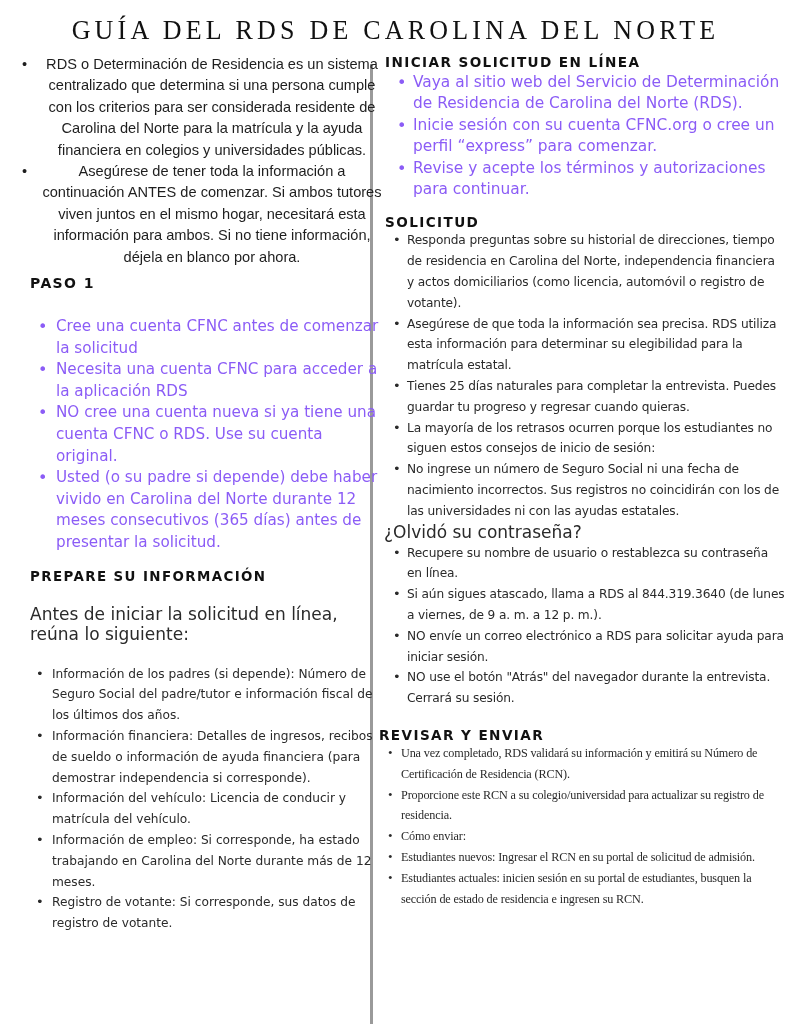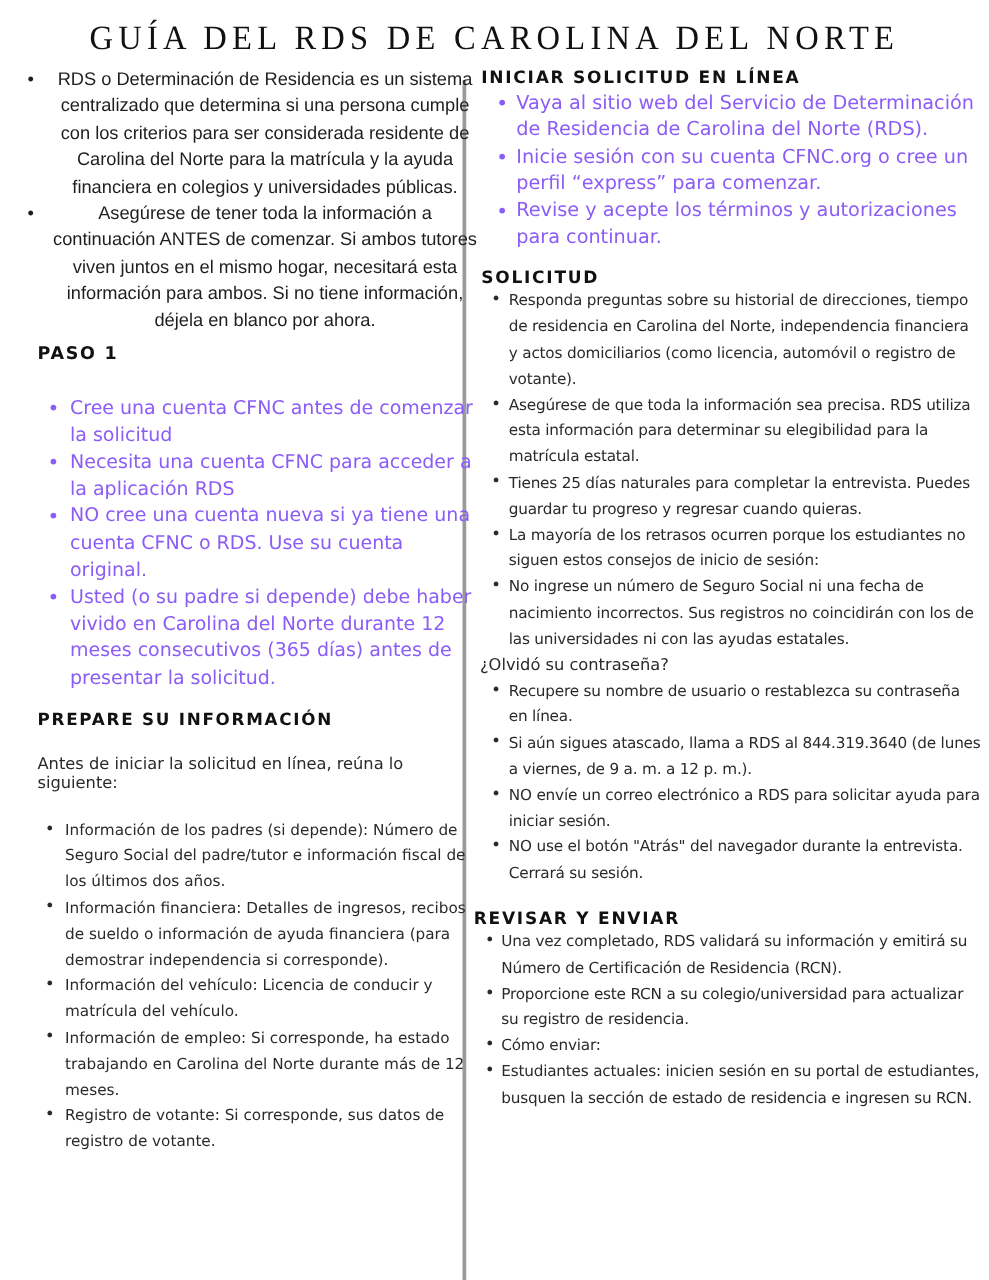--- a/index.html
+++ b/index.html
@@ -50,7 +50,7 @@
   .rev li { padding-left: 16px; letter-spacing: -0.15px; }
   .rev li::before { left: 3px; }
 
-  .plain { font-family: "DejaVu Sans", sans-serif; font-size: 13px; color: #2a2a2a; }
+  .plain { font-family: "DejaVu Sans", sans-serif; font-size: 17px; color: #2a2a2a; }
 </style>
 </head>
 <body>

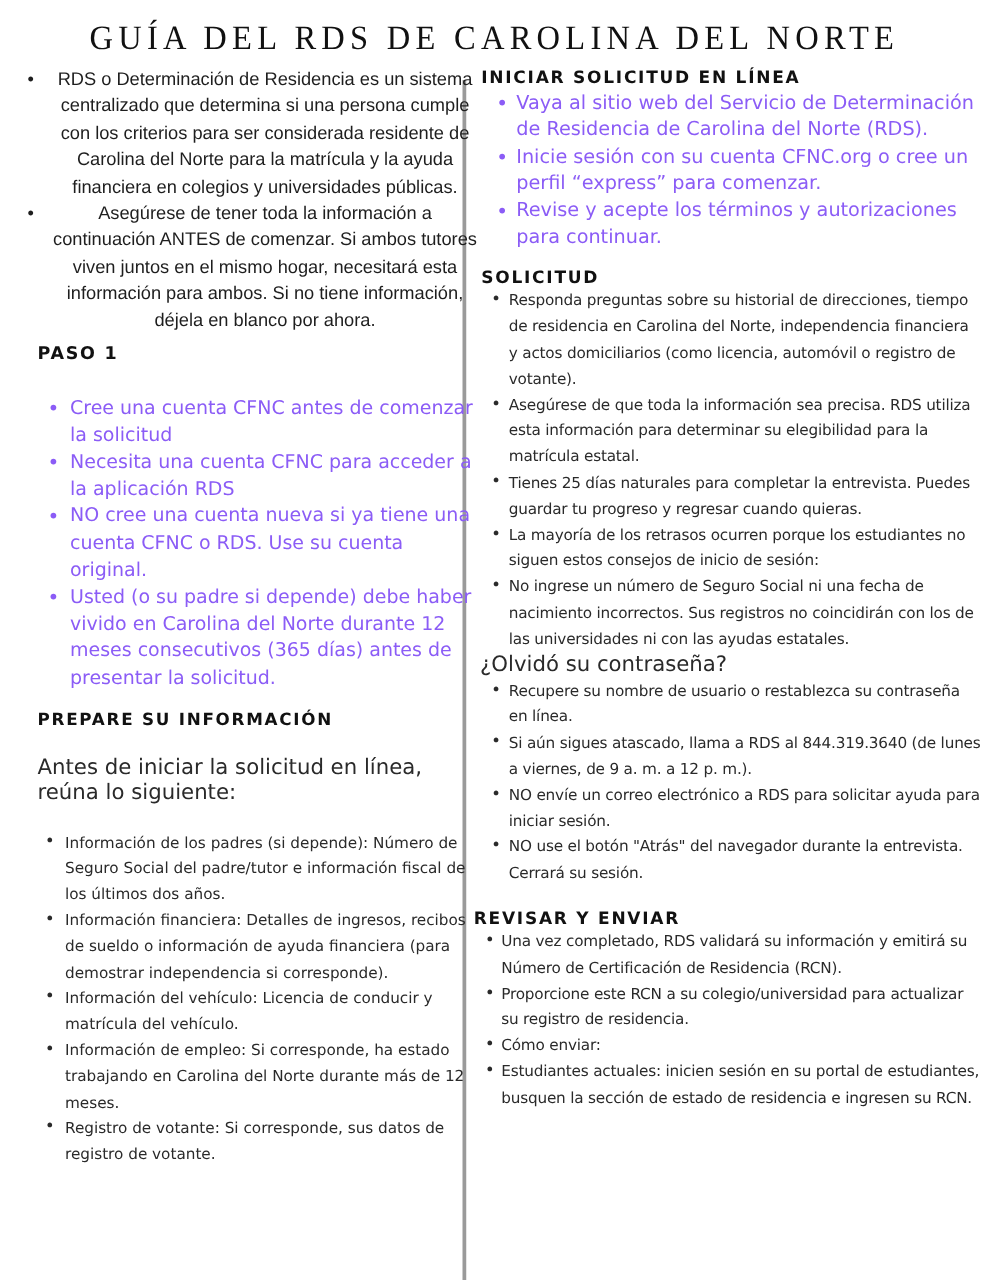--- a/index.html
+++ b/index.html
@@ -47,7 +47,7 @@
   .sol li { padding-left: 22px; letter-spacing: -0.15px; }
   .sol li::before { left: 8px; }
 
-  .rev li { padding-left: 16px; letter-spacing: -0.15px; }
+  .rev li { padding-left: 16px; letter-spacing: -0.15px; font-family: Liberation Serif, serif; }
   .rev li::before { left: 3px; }
 
   .plain { font-family: "DejaVu Sans", sans-serif; font-size: 17px; color: #2a2a2a; }

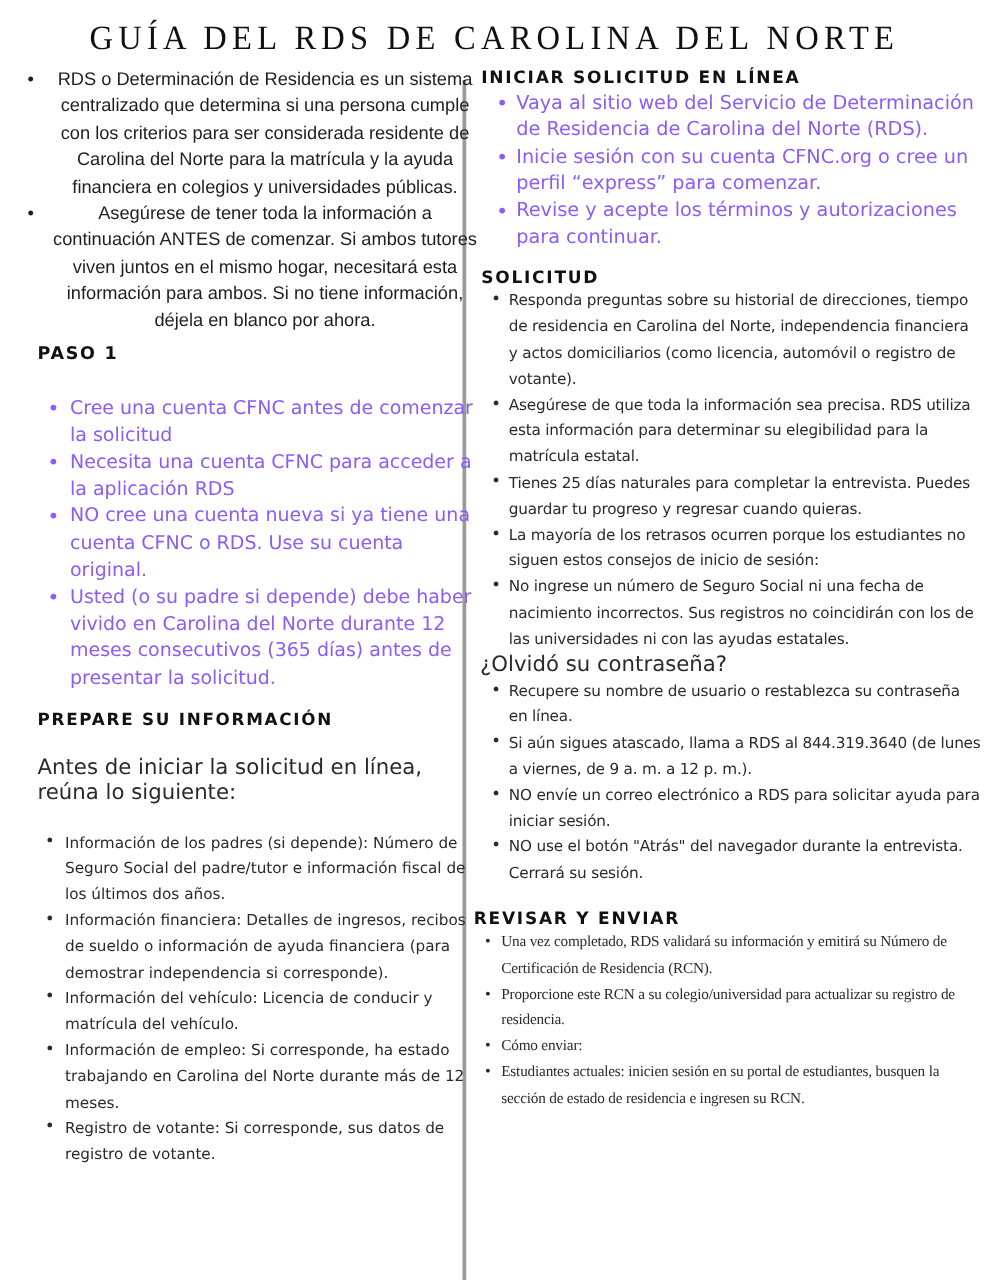--- a/index.html
+++ b/index.html
@@ -121,6 +121,7 @@
     <li>Una vez completado, RDS validará su información y emitirá su Número de Certificación de Residencia (RCN).</li>
     <li>Proporcione este RCN a su colegio/universidad para actualizar su registro de residencia.</li>
     <li>Cómo enviar:</li>
+    <li>Estudiantes nuevos: Ingresar el RCN en su portal de solicitud de admisión.</li>
     <li>Estudiantes actuales: inicien sesión en su portal de estudiantes, busquen la sección de estado de residencia e ingresen su RCN.</li>
   </ul>
 </div>

